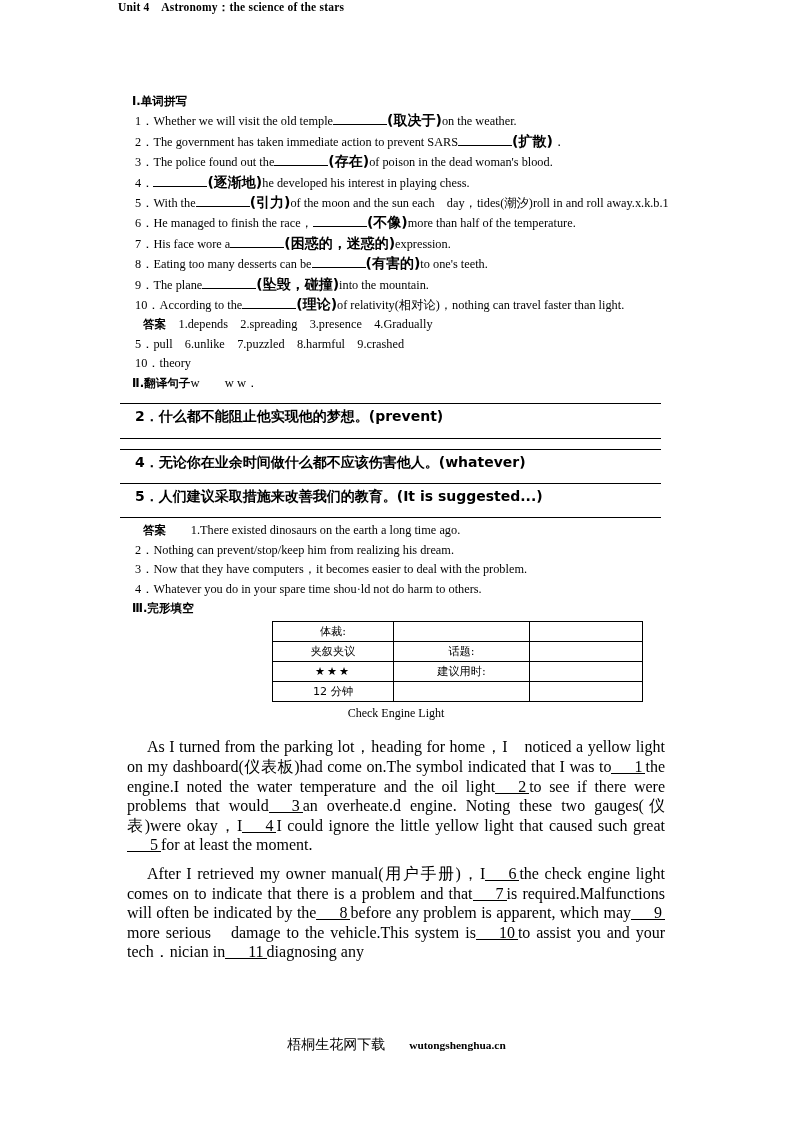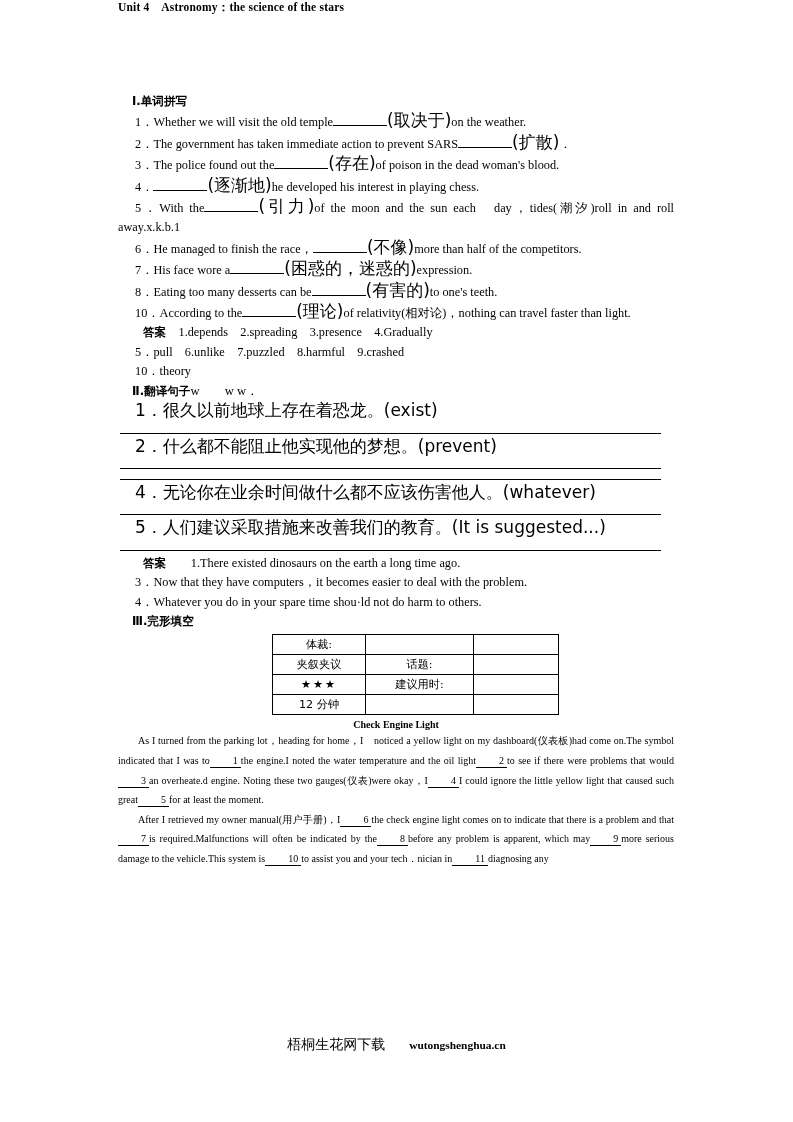--- a/index.html
+++ b/index.html
@@ -63,8 +63,8 @@
   }
   .cn-n {
     font-family: "DejaVu Sans", "Liberation Sans", sans-serif;
-    font-size: 17px;
-    font-weight: normal;
+    font-size: 14px;
+    font-weight: bold;
   }
   .blank {
     display: inline-block;

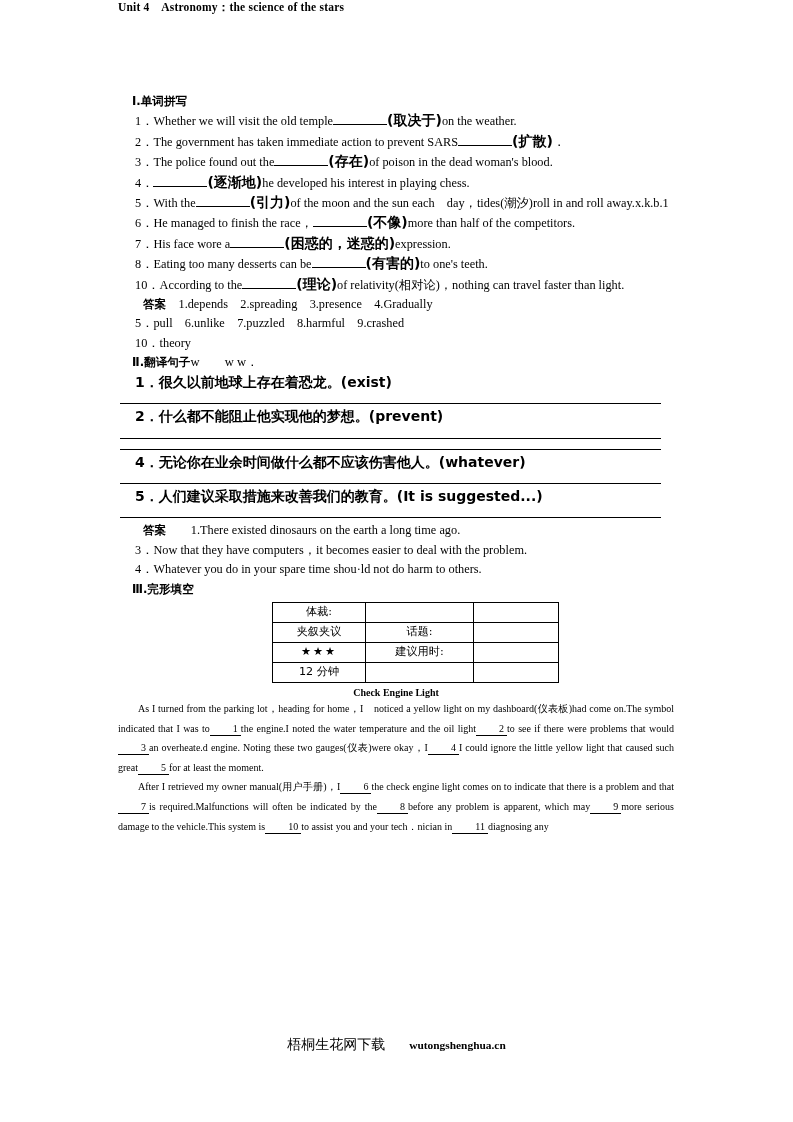--- a/index.html
+++ b/index.html
@@ -187,7 +187,7 @@
     </div>
 
     <div class="p indent">
-      <span>6．</span><span>He managed to finish the race，</span><span class="blank"></span><span class="cn-n">(不像)</span><span>more than half of the competitors.</span>
+      <span>6．</span><span>He managed to finish the race，</span><span class="blank"></span><span class="cn-n">(不像)</span><span>more than half of the temperature.</span>
     </div>
 
     <div class="p indent">

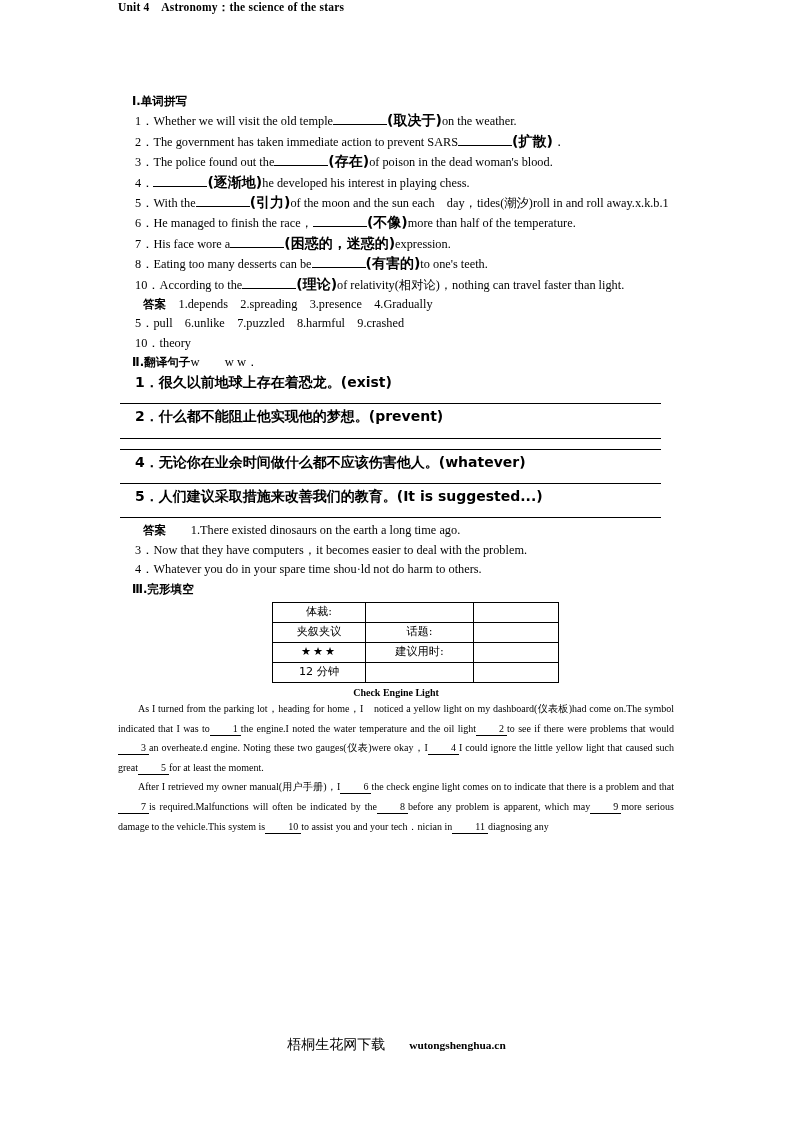--- a/index.html
+++ b/index.html
@@ -198,6 +198,9 @@
       <span>8．</span><span>Eating too many desserts can be</span><span class="blank"></span><span class="cn-n">(有害的)</span><span>to one's teeth.</span>
     </div>
 
+    <div class="p indent">
+      <span>9．</span><span>The plane</span><span class="blank"></span><span class="cn-n">(坠毁，碰撞)</span><span>into the mountain.</span>
+    </div>
 
     <div class="p indent">
       <span>10．</span><span>According to the</span><span class="blank"></span><span class="cn-n">(理论)</span><span>of relativity(相对论)，nothing can travel faster than light.</span>

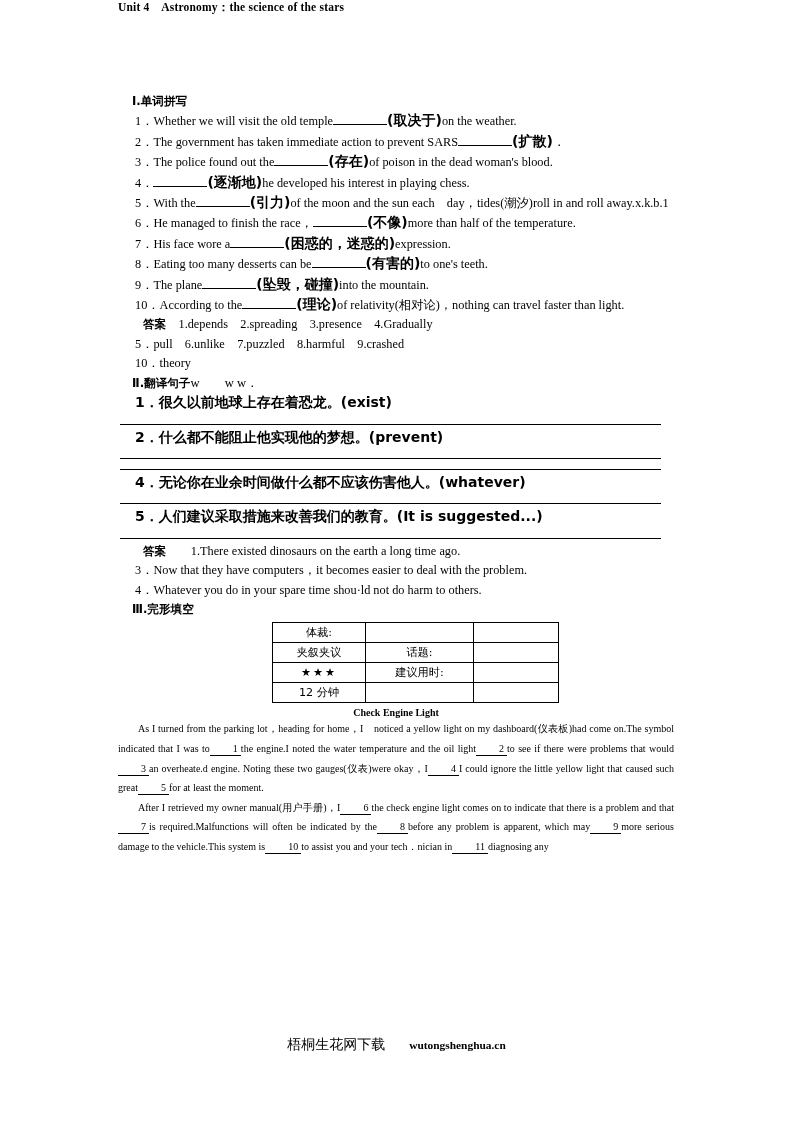--- a/index.html
+++ b/index.html
@@ -220,9 +220,6 @@
       <span class="cn">Ⅱ.翻译句子</span><span>w　　w w．</span>
     </div>
 
-    <div class="p indent">
-      <span class="cn-n">1．很久以前地球上存在着恐龙。(exist)</span>
-    </div>
     <div class="ansline"></div>
 
     <div class="p indent">

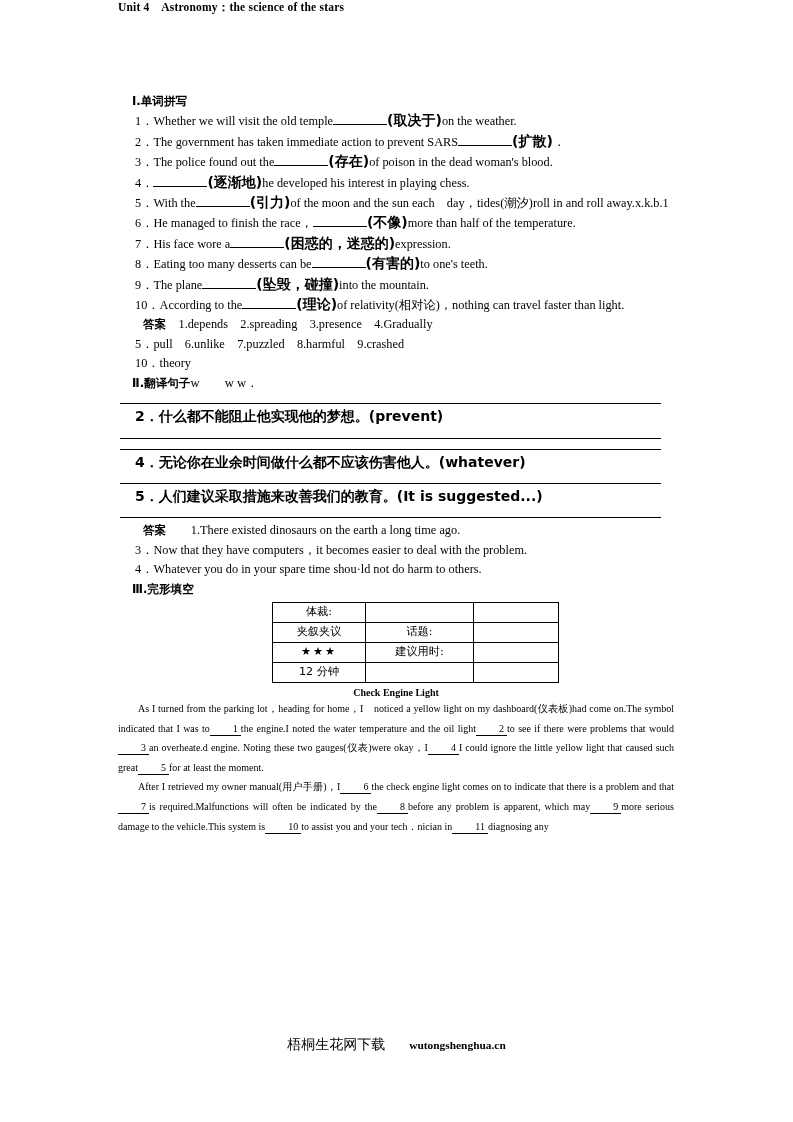--- a/index.html
+++ b/index.html
@@ -241,6 +241,9 @@
 
     <div class="p indent">
       <span class="cn">答案</span><span class="nowrapsp">　　</span><span>1.There existed dinosaurs on the earth a long time ago.</span>
+    </div>
+    <div class="p indent">
+      <span>2．Nothing can prevent/stop/keep him from realizing his dream.</span>
     </div>
     <div class="p indent">
       <span>3．Now that they have computers，it becomes easier to deal with the problem.</span>

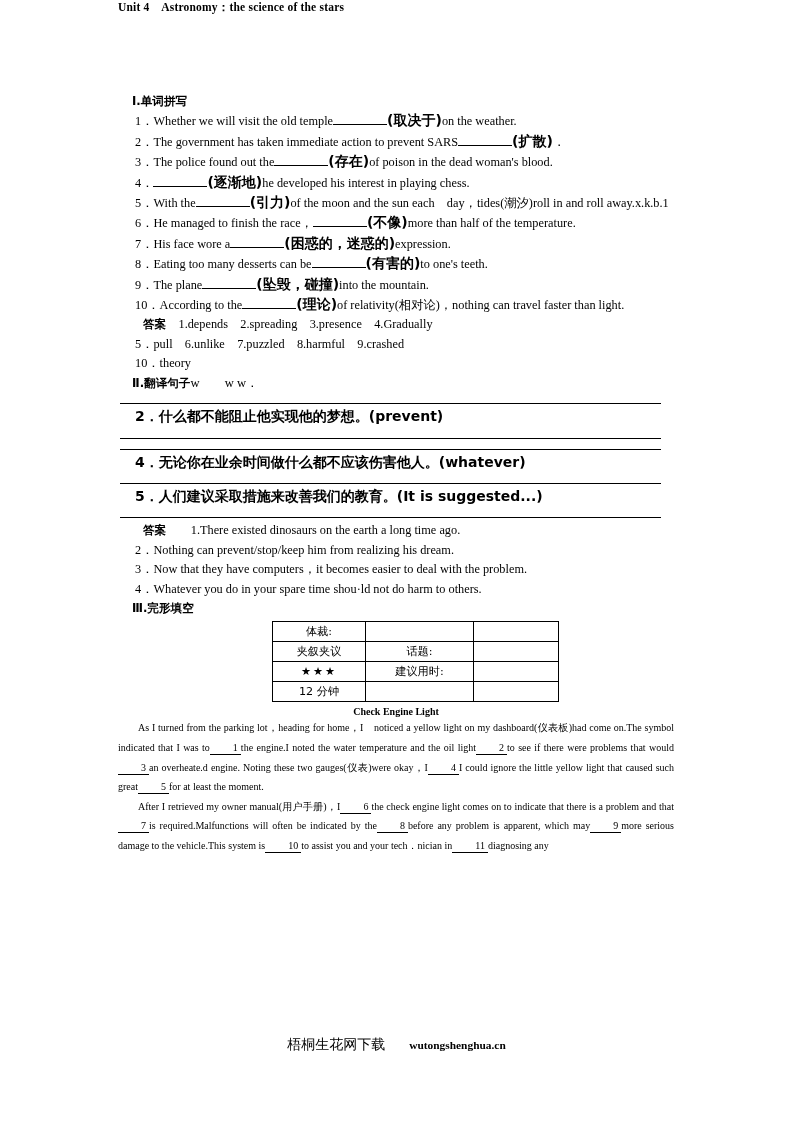--- a/index.html
+++ b/index.html
@@ -95,7 +95,7 @@
     text-align: center;
     font-family: "DejaVu Sans", "Liberation Sans", sans-serif;
     font-size: 11.2px;
-    padding: 1px 6px;
+    padding: 1px 20px;
     height: 17px;
     line-height: 14px;
     vertical-align: middle;

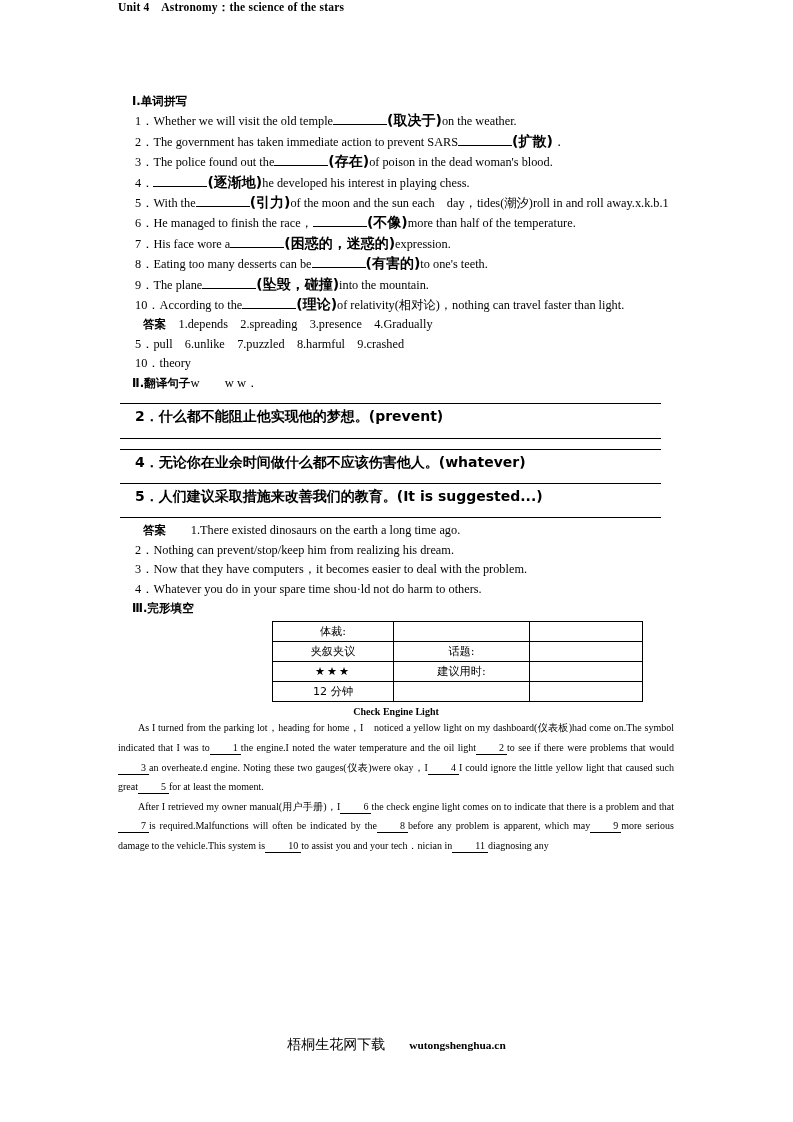--- a/index.html
+++ b/index.html
@@ -113,9 +113,9 @@
   
   .passage-title {
     text-align: center;
-    font-weight: bold;
-    font-size: 10px;
-    margin: 4px 0 1px 0;
+    font-weight: normal;
+    font-size: 12px;
+    margin: 4px 0 16px 0;
   }
   .passage {
     font-size: 10px;

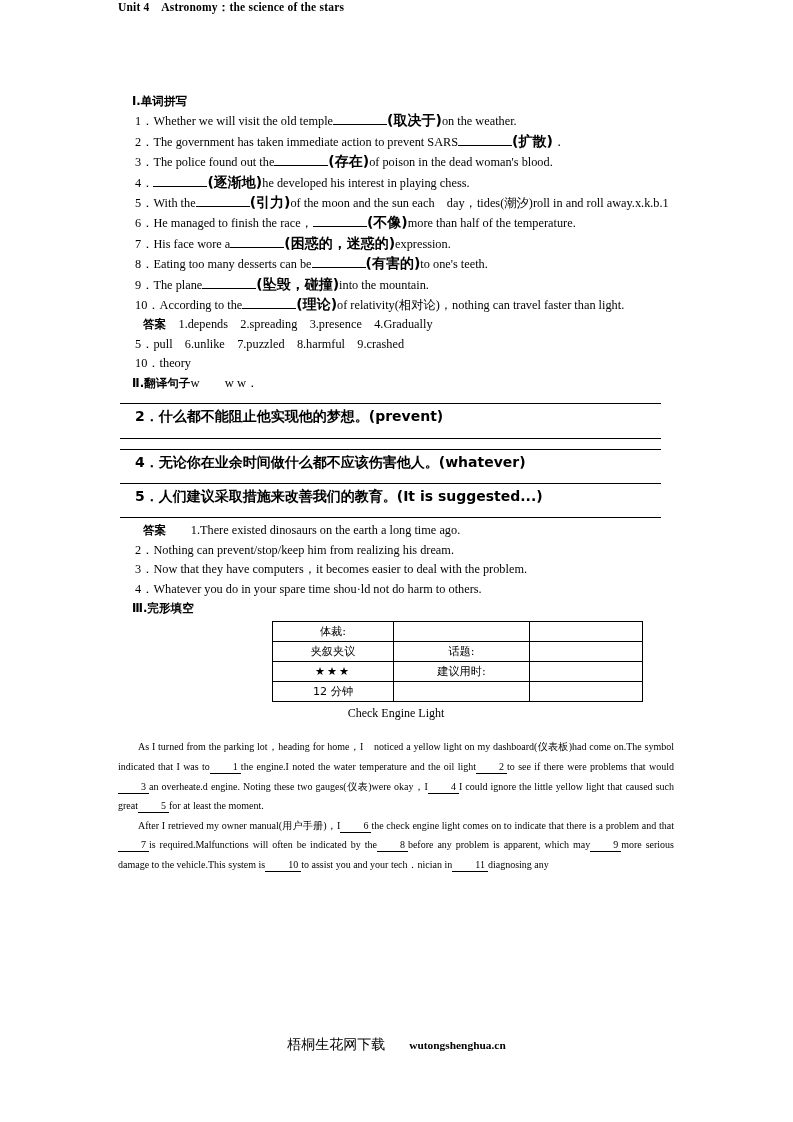--- a/index.html
+++ b/index.html
@@ -118,11 +118,11 @@
     margin: 4px 0 16px 0;
   }
   .passage {
-    font-size: 10px;
+    font-size: 16px;
     line-height: 19.6px;
     text-align: justify;
     text-indent: 20px;
-    margin: 0;
+    margin: 9px;
   }
   .numblank {
     display: inline-block;

